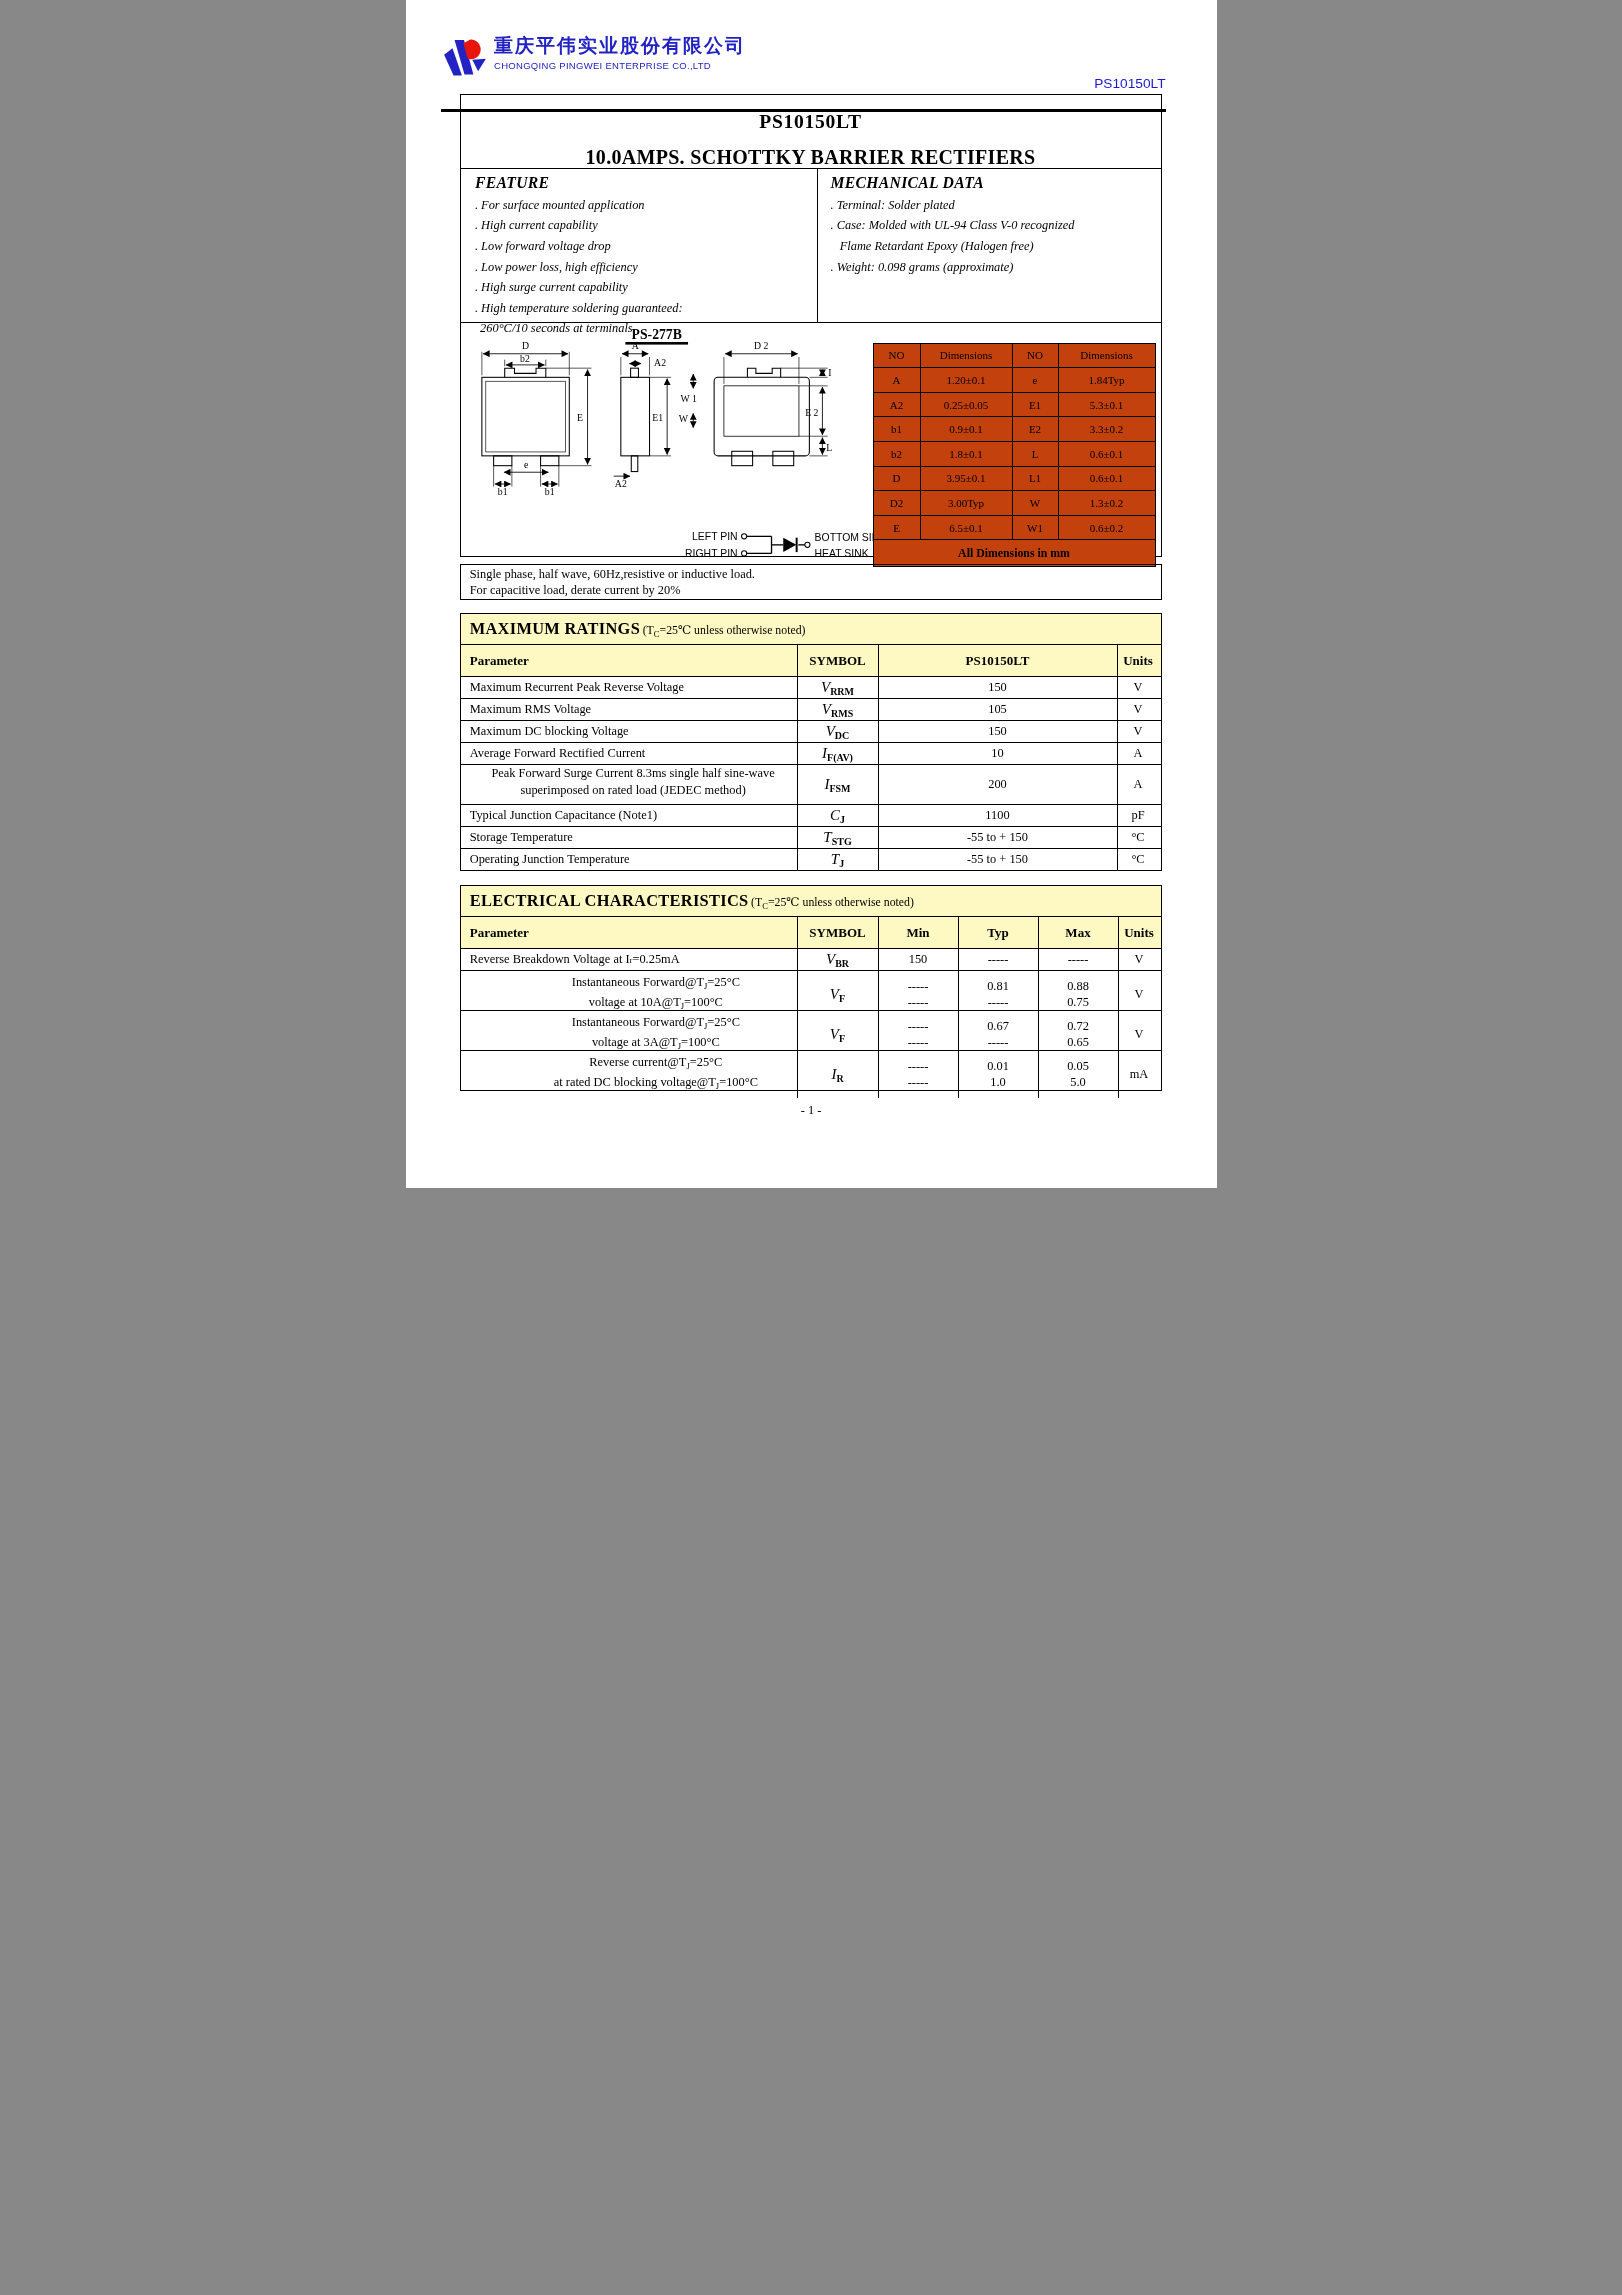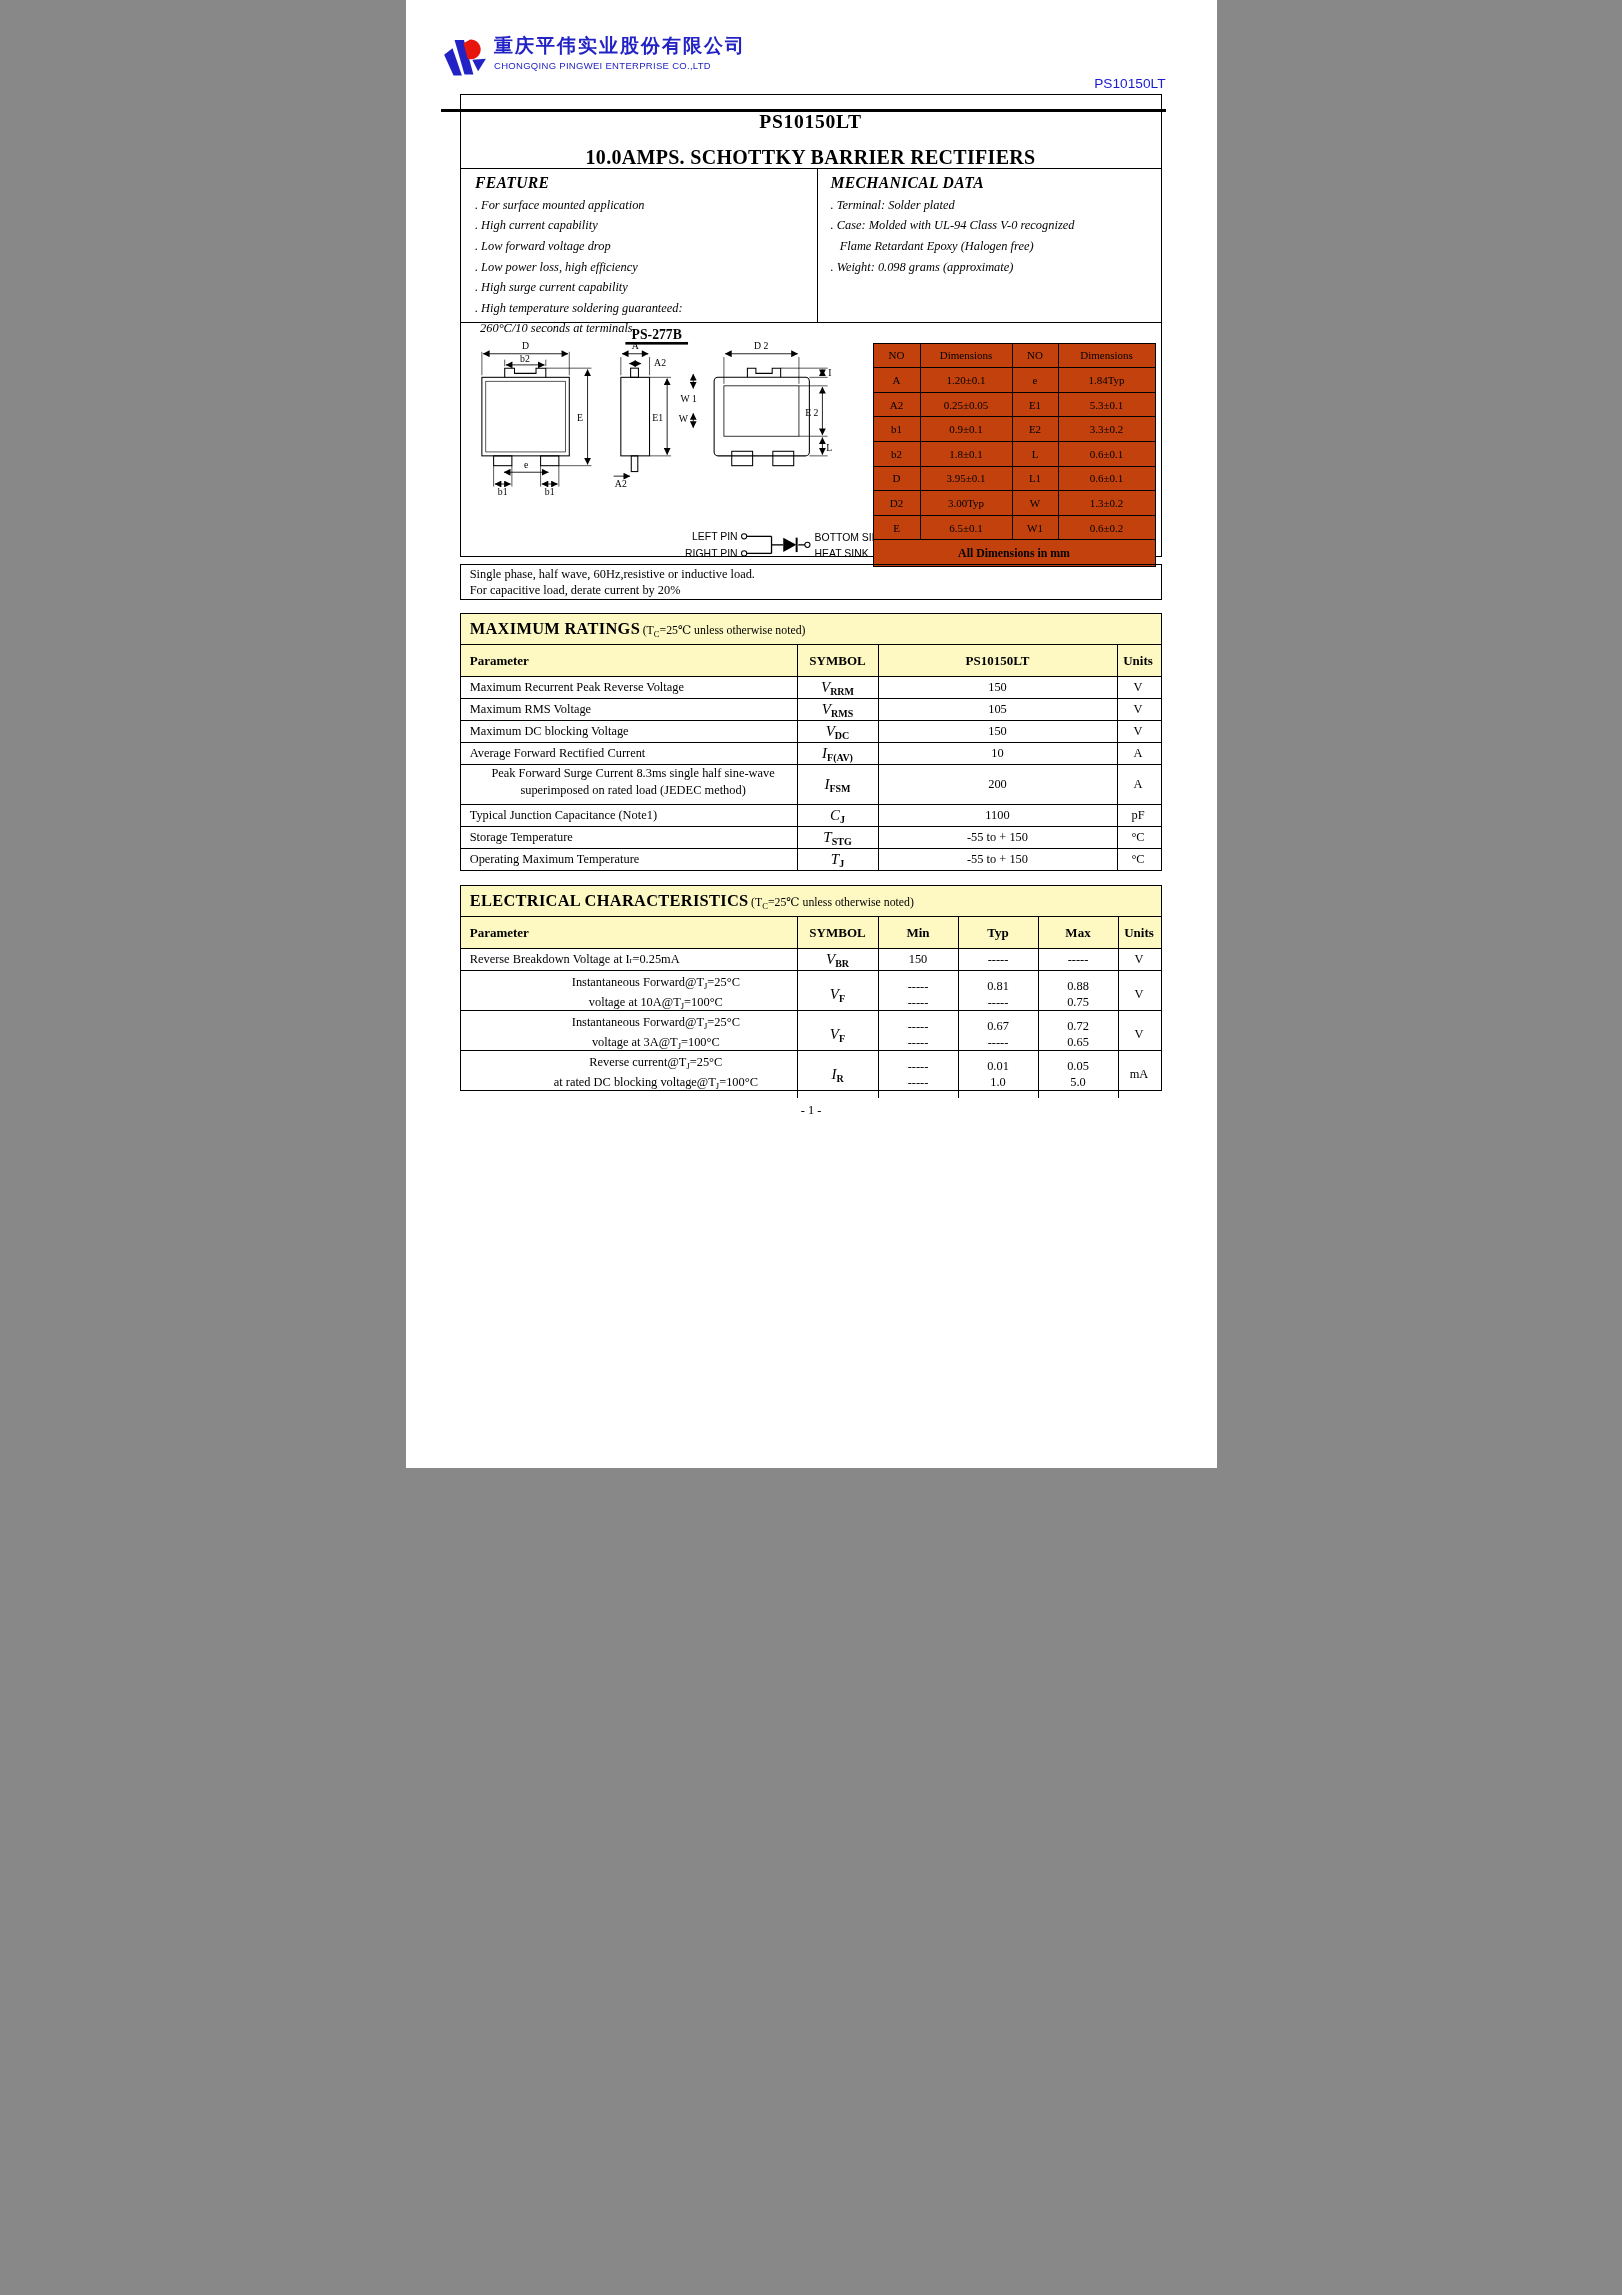--- a/index.html
+++ b/index.html
@@ -4,7 +4,7 @@
 <style>
   html,body{margin:0;padding:0;background:#888;}
   .page{
-    position:relative;width:811px;height:1468px;margin:0 auto;background:#ffffff;
+    position:relative;width:811px;height:1188px;margin:0 auto;background:#ffffff;
     font-family:"Liberation Serif","DejaVu Serif",serif;color:#000;overflow:hidden;
   }
   

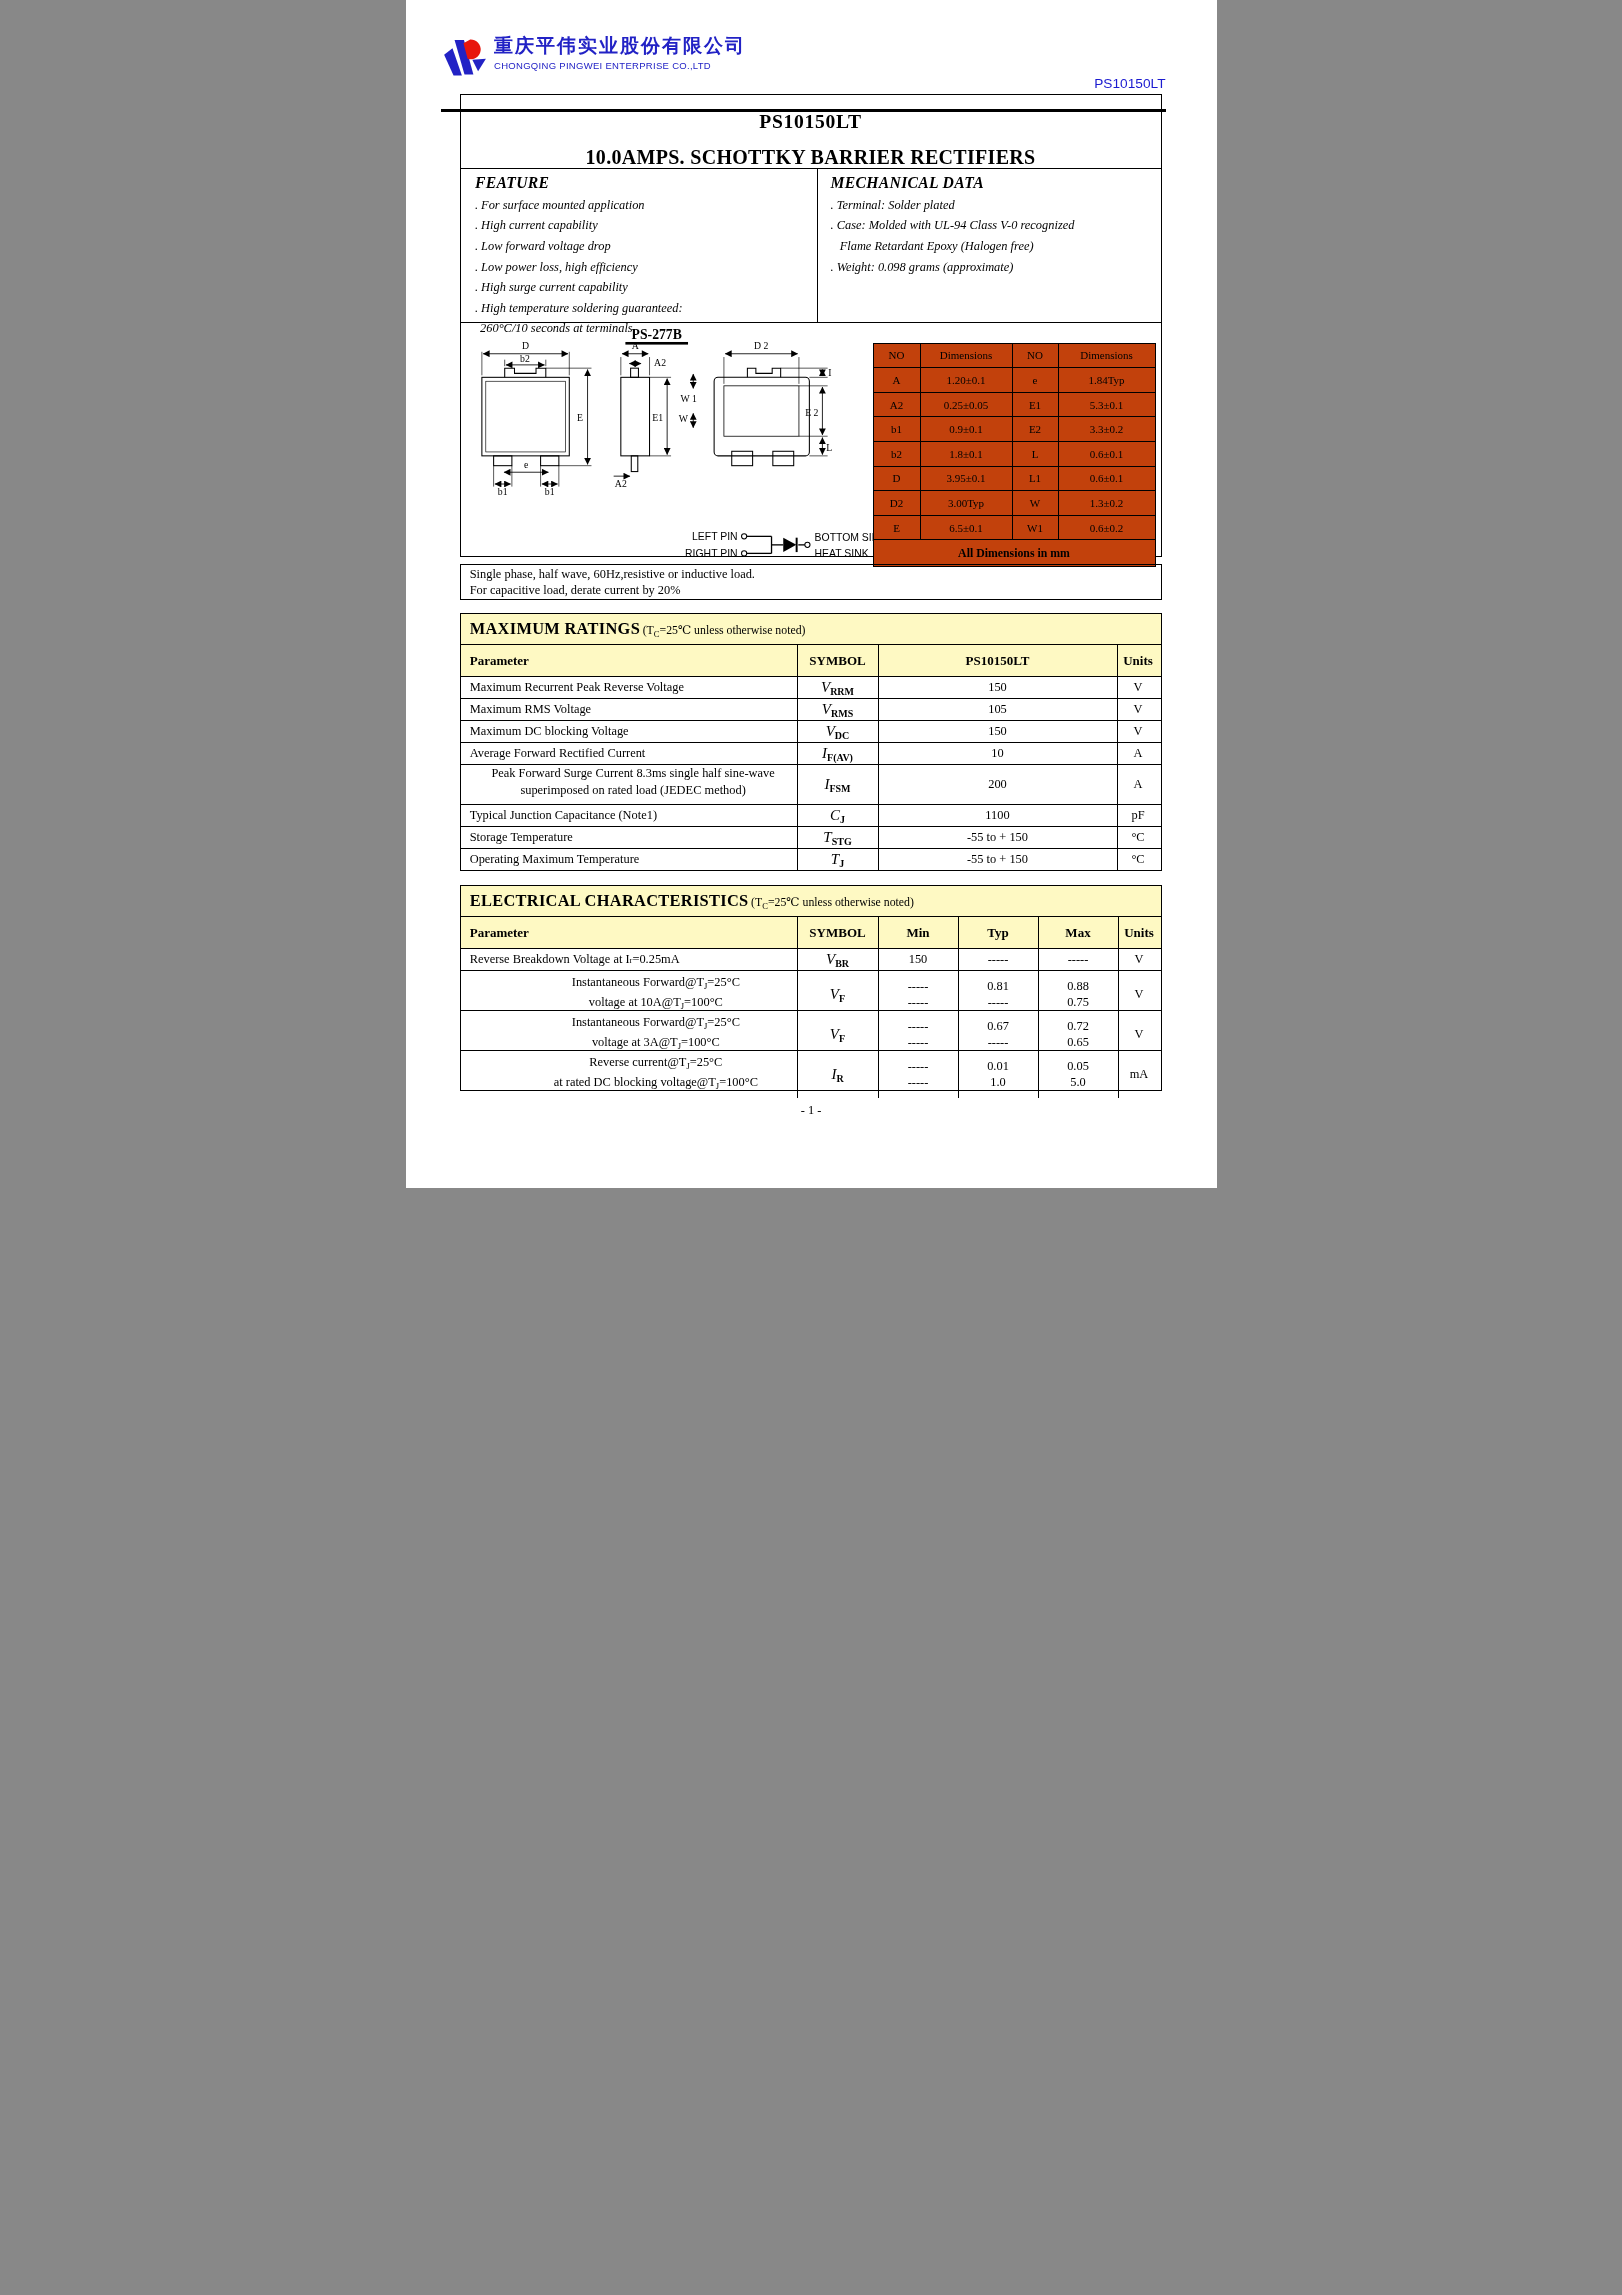--- a/index.html
+++ b/index.html
@@ -363,7 +363,7 @@
       <div>°C</div>
     </div>
     <div class="grid-row mr-cols row-s">
-      <div>Operating Maximum Temperature</div>
+      <div>Operating Junction Temperature</div>
       <div>
           <span class="sym-i">T</span>
           <span class="sym-sub">J</span>

